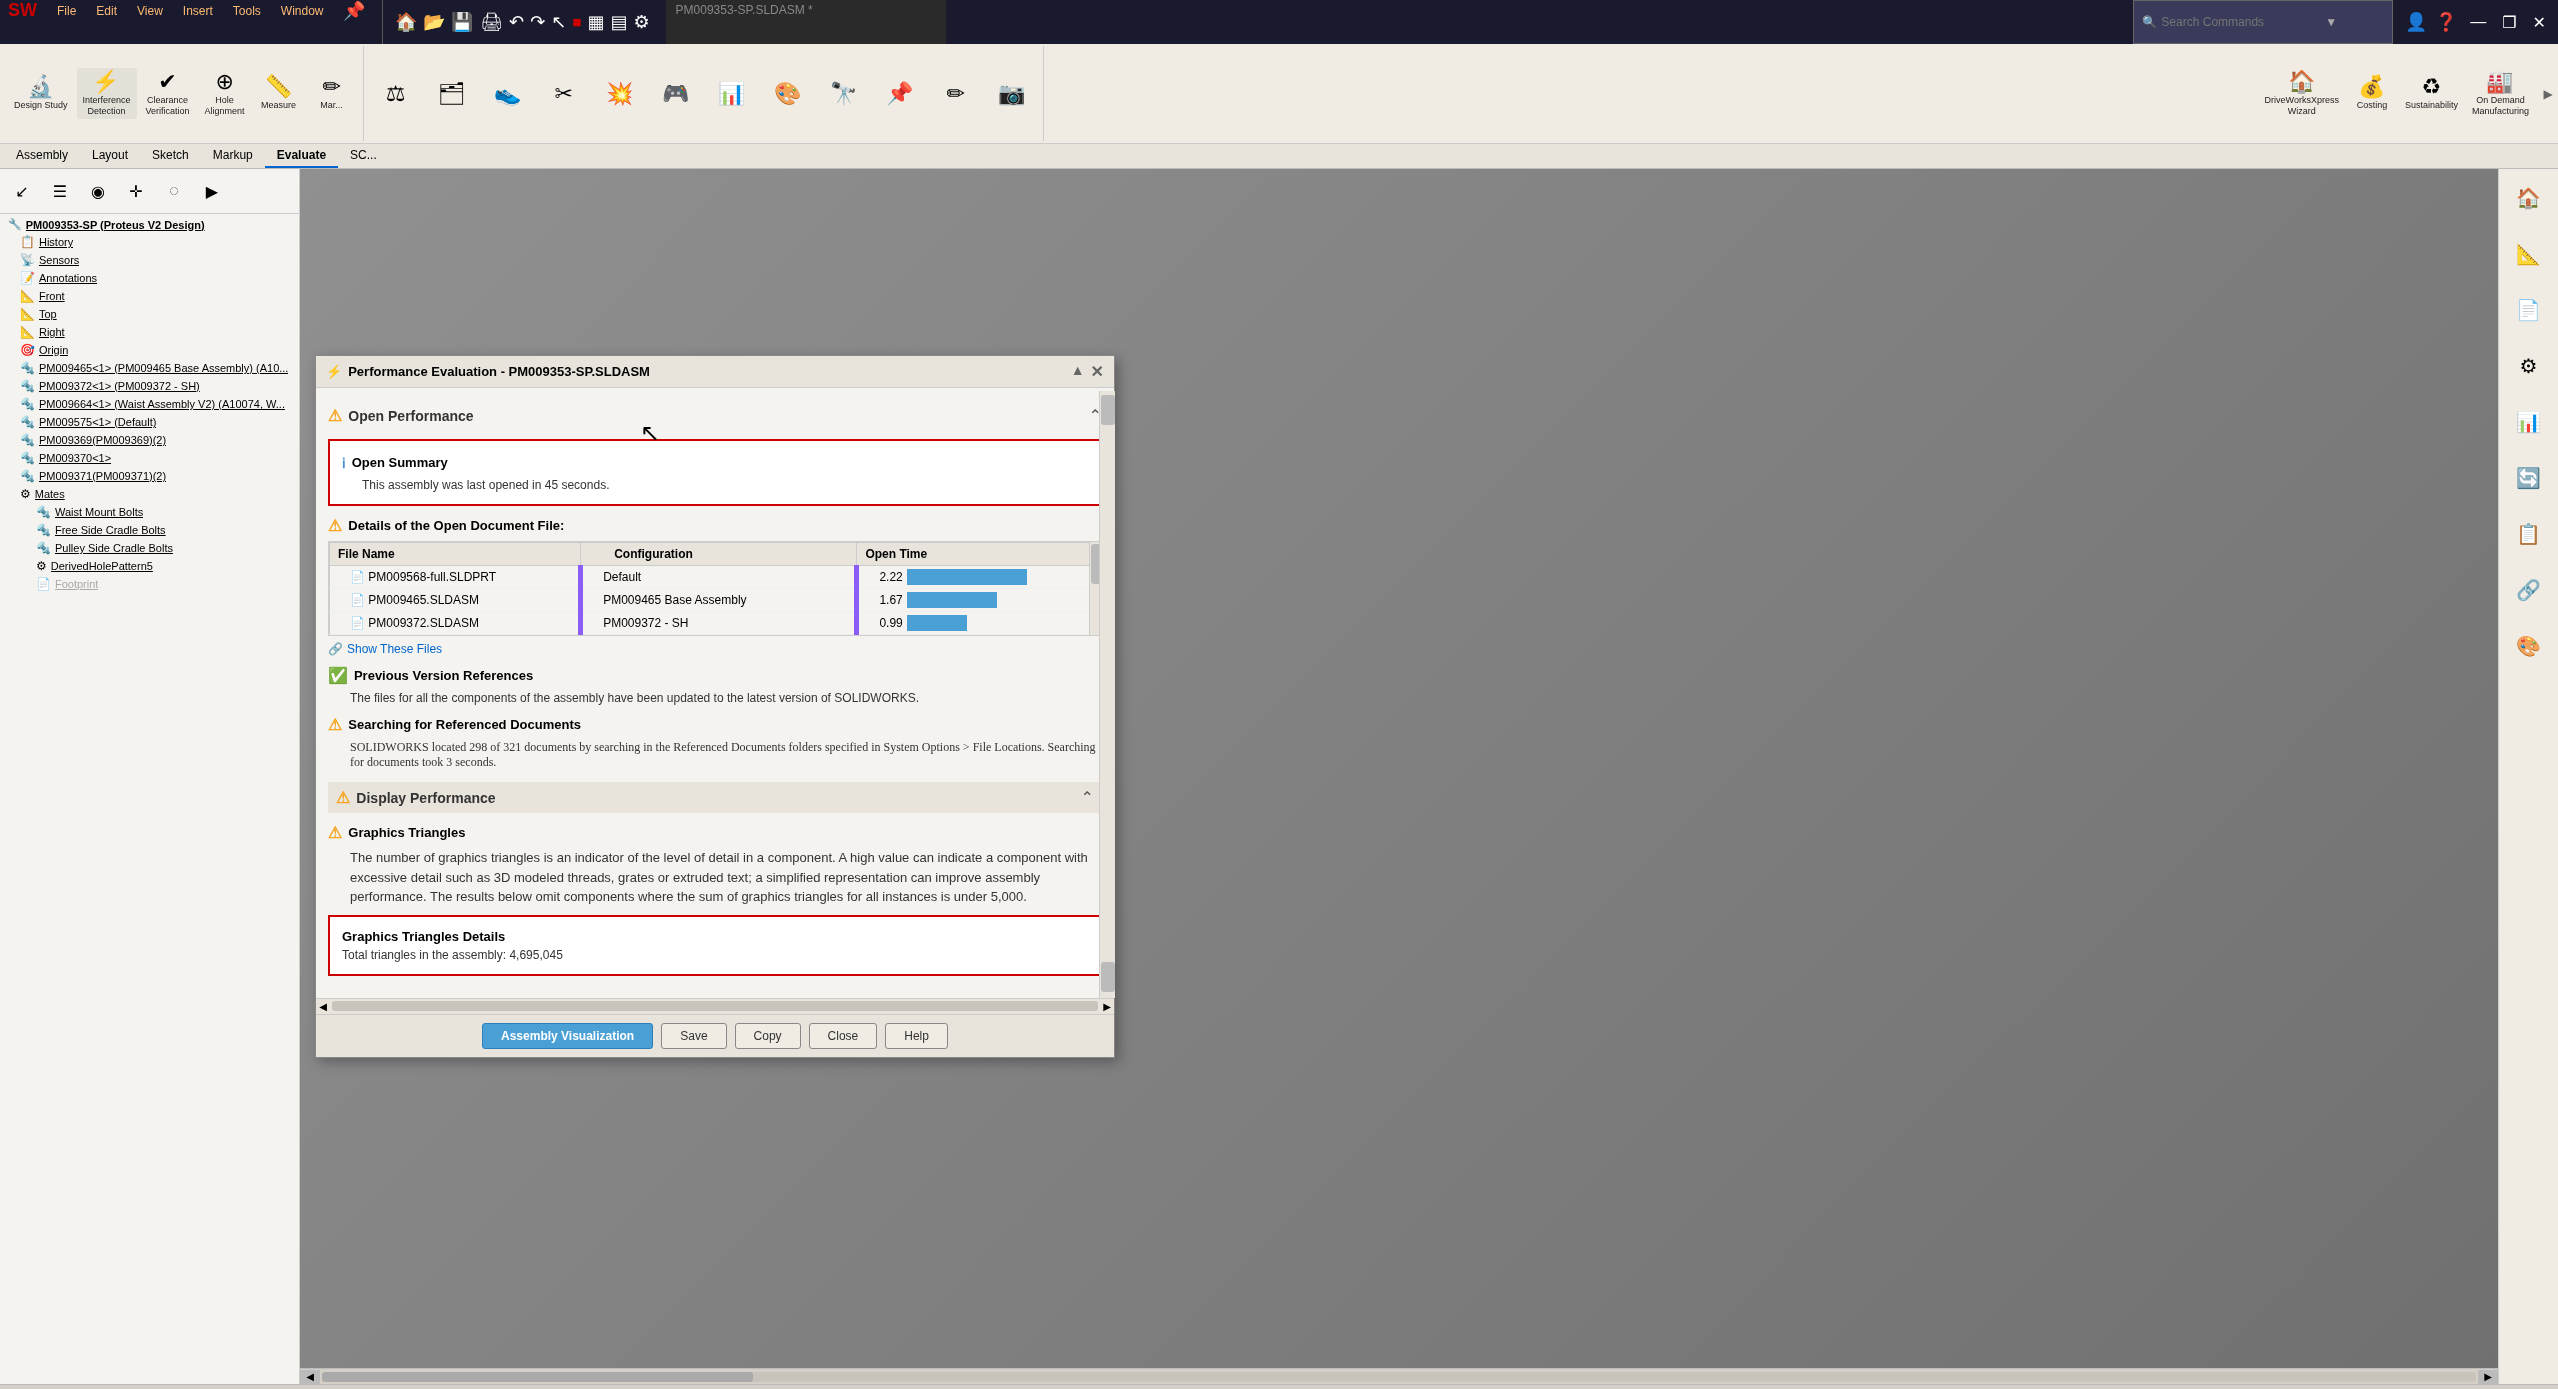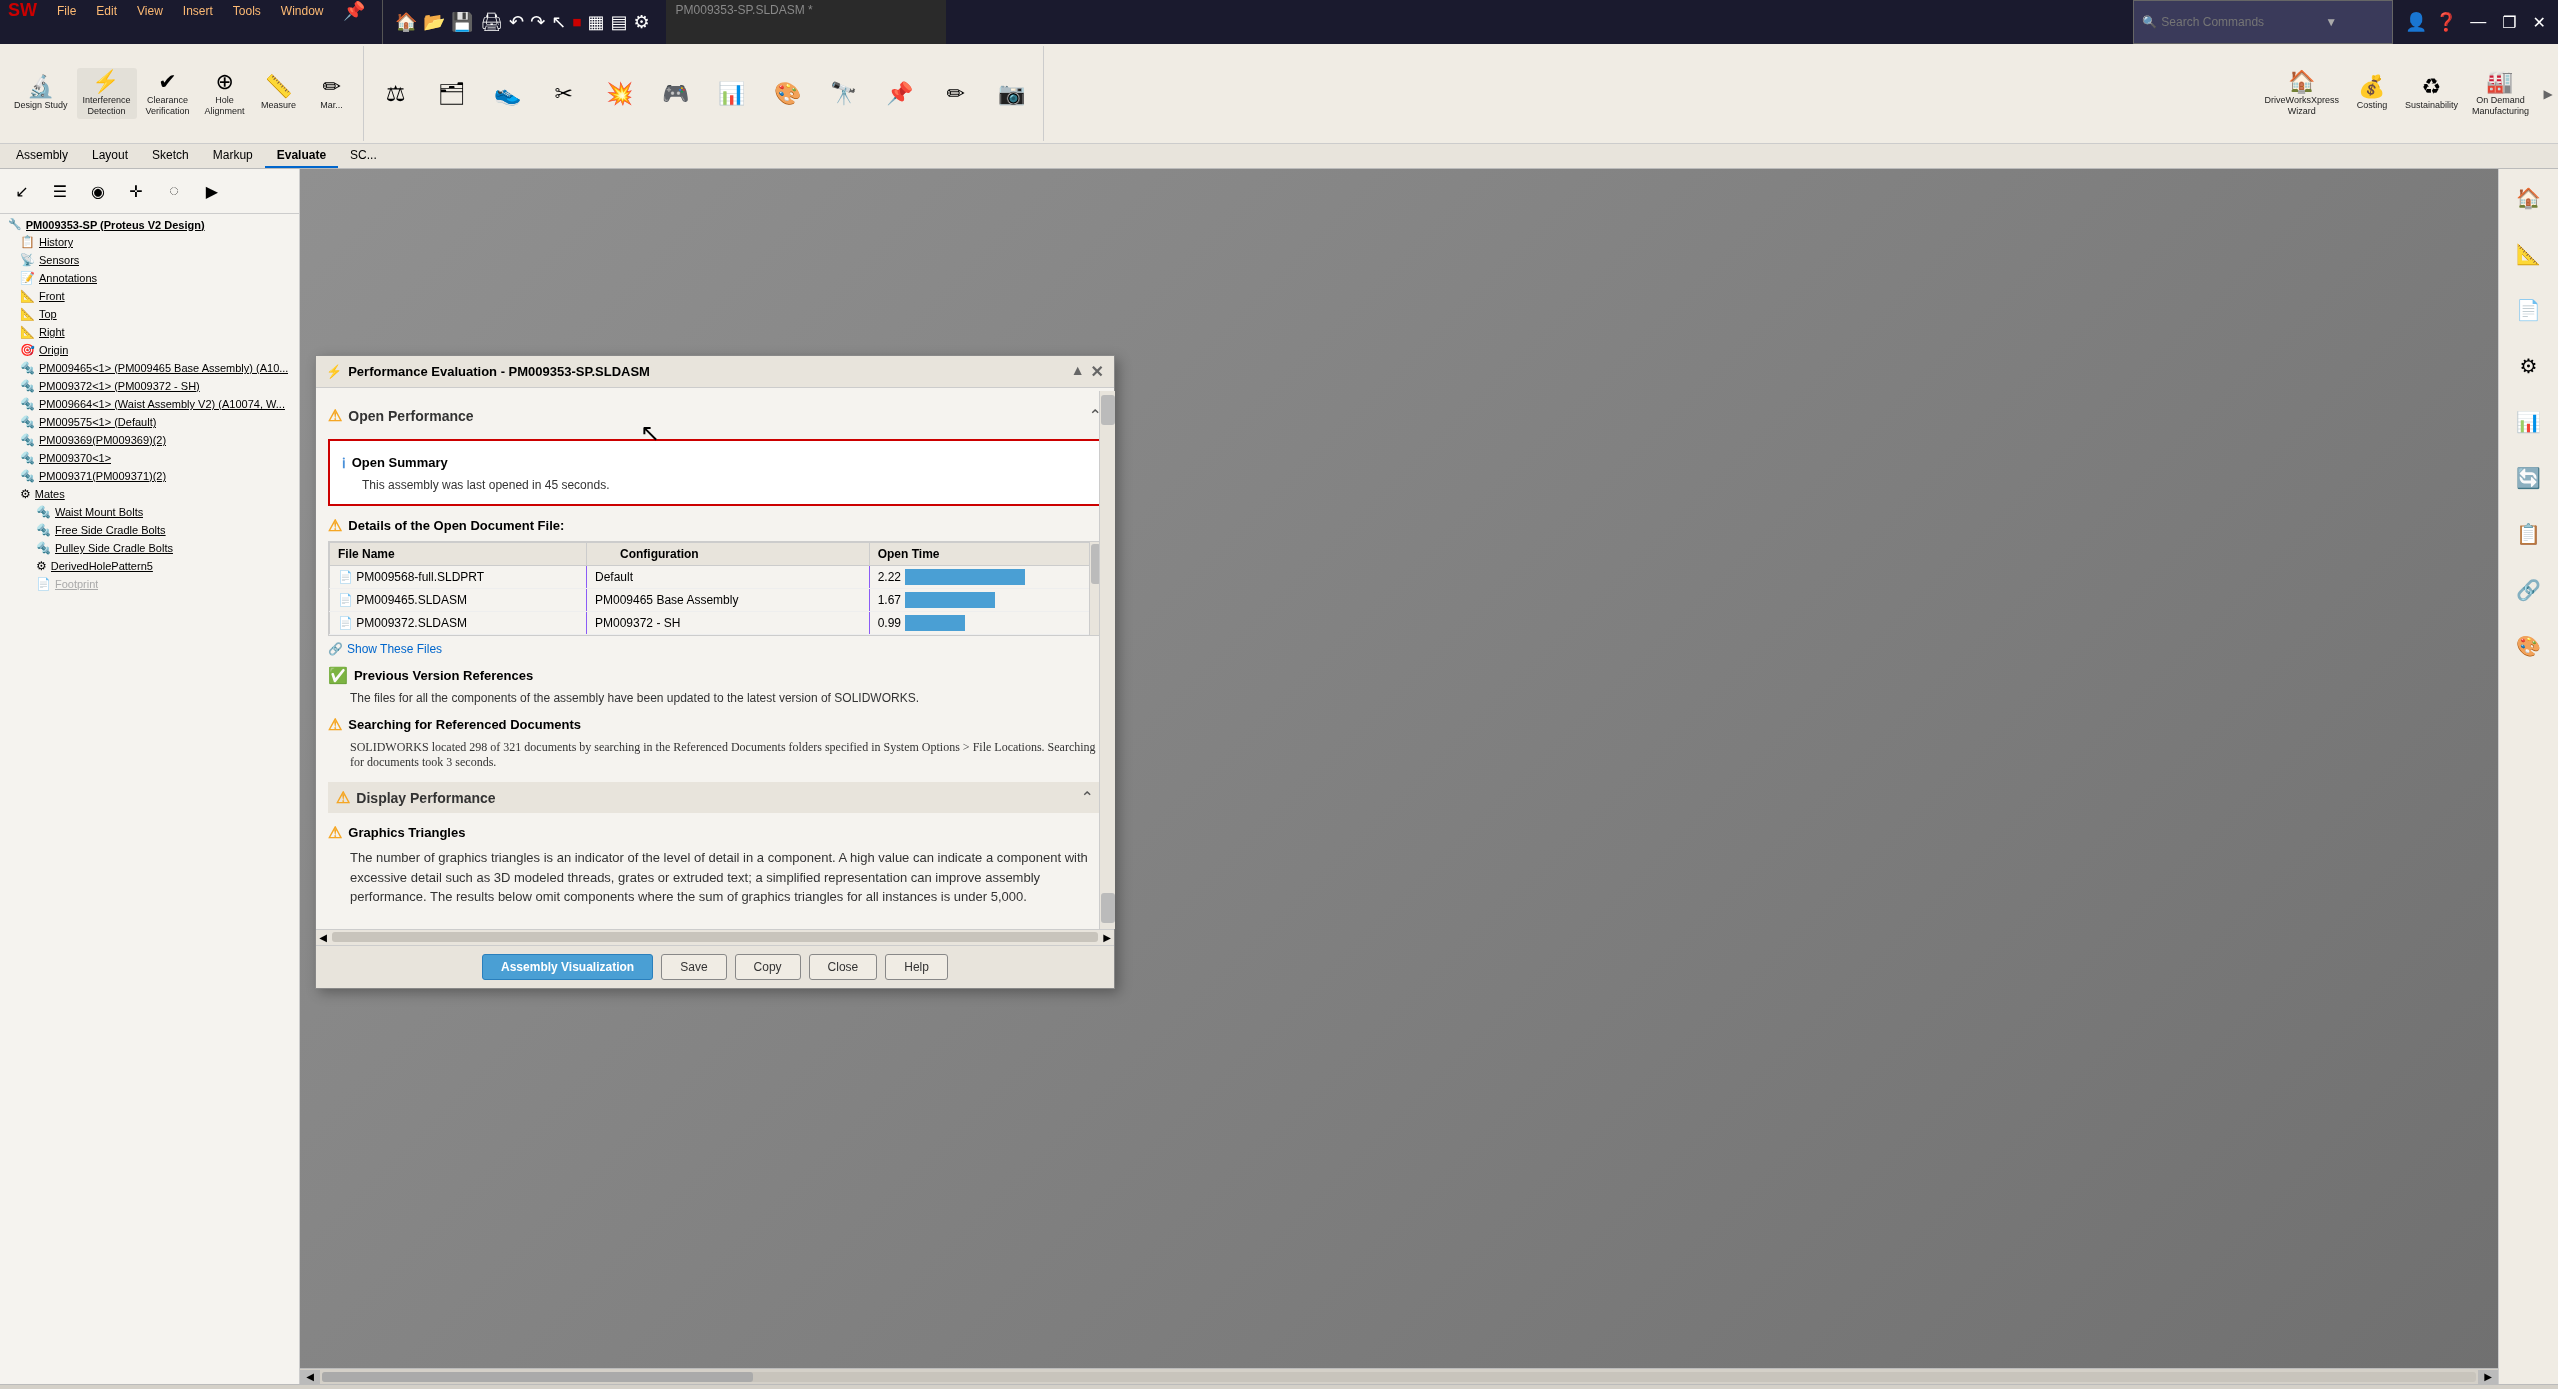--- a/index.html
+++ b/index.html
@@ -50,7 +50,7 @@
     .details-title { font-size: 13px; font-weight: bold; display: flex; align-items: center; gap: 6px; margin: 10px 0 6px; }
     .file-table { width: 100%; border-collapse: collapse; border: 1px solid #ccc; }
     .file-table th { background: #e8e4dc; padding: 4px 8px; text-align: left; font-size: 12px; border-bottom: 1px solid #ccc; border-right: 1px solid #ccc; }
-    .file-table td { padding: 3px 8px; font-size: 12px; border-bottom: 1px solid #eee; border-right: 1px solid #8b5cf6; vertical-align: middle; }
+    .file-table td { padding: 3px 20px; font-size: 12px; border-bottom: 1px solid #eee; border-right: 5px solid #8b5cf6; vertical-align: middle; }
     .bar-cell { display: flex; align-items: center; gap: 4px; }
     .bar { height: 16px; background: #4a9fd4; display: inline-block; }
     .bar-val { font-size: 12px; }

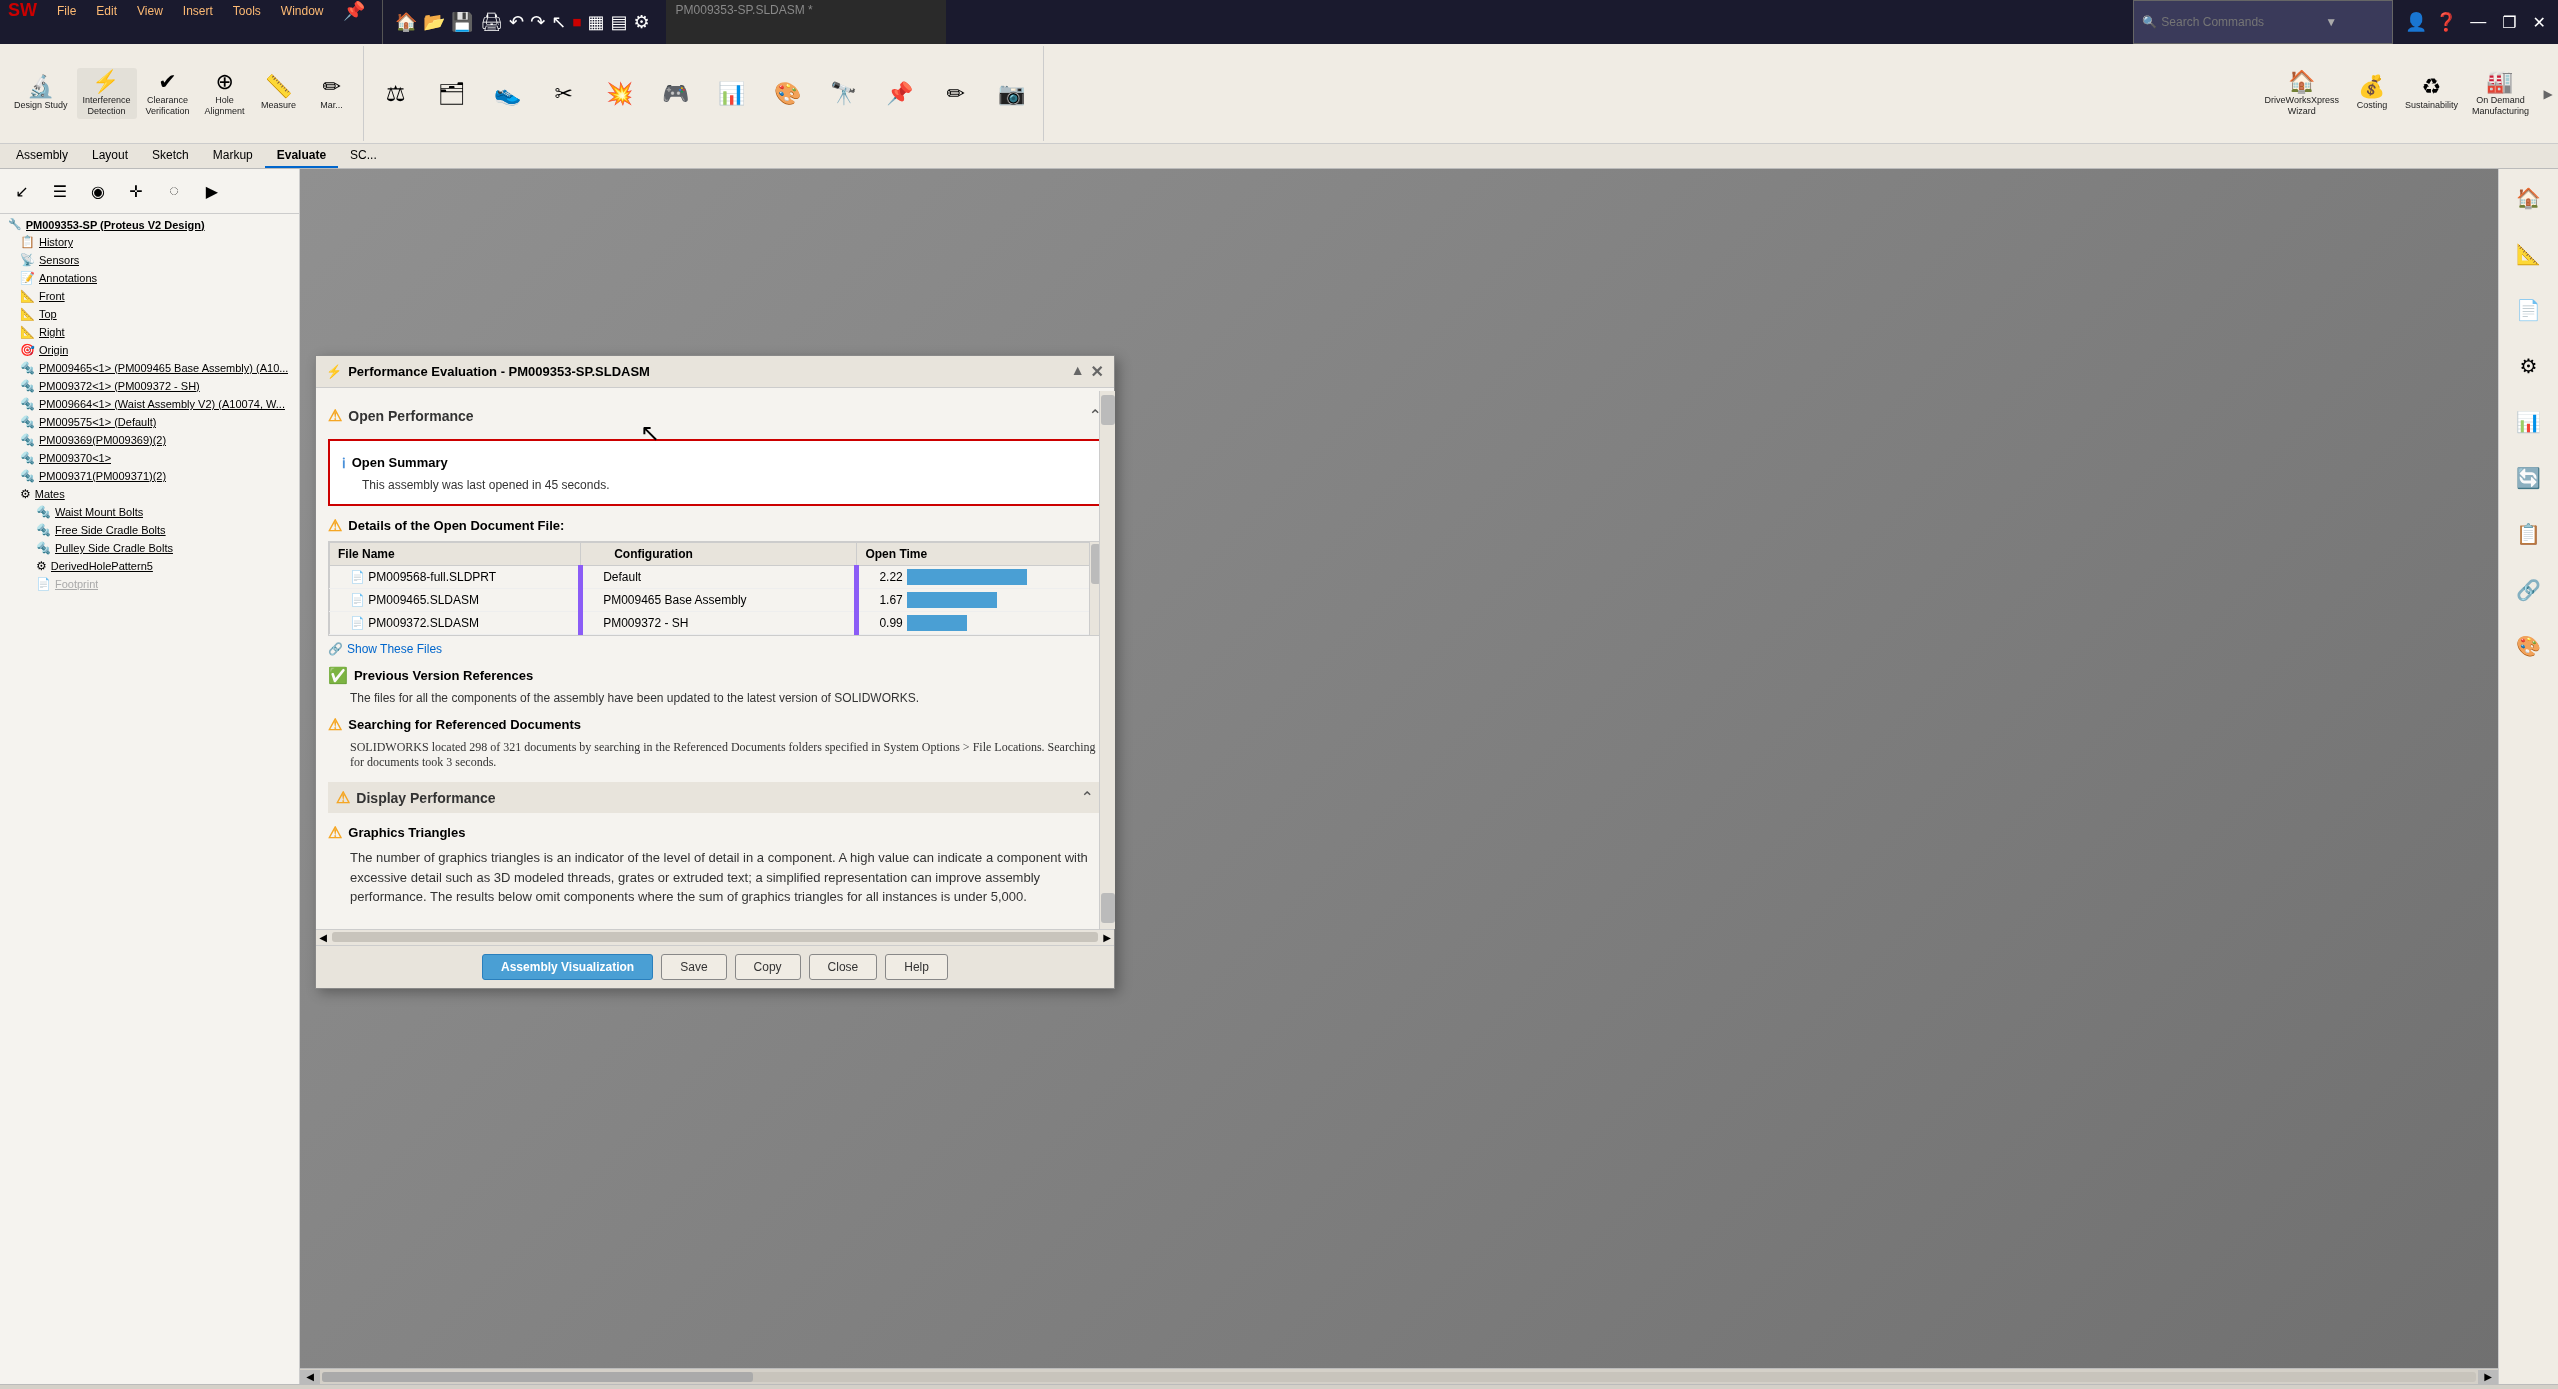--- a/index.html
+++ b/index.html
@@ -533,6 +533,10 @@
             </div>
             <div class="graphics-text">The number of graphics triangles is an indicator of the level of detail in a component. A high value can indicate a component with excessive detail such as 3D modeled threads, grates or extruded text; a simplified representation can improve assembly performance. The results below omit components where the sum of graphics triangles for all instances is under 5,000.</div>
 
+            <div class="triangles-box">
+              <div class="triangles-title">Graphics Triangles Details</div>
+              <div class="triangles-text">Total triangles in the assembly: 4,695,045</div>
+            </div>
           </div>
         </div>
 

